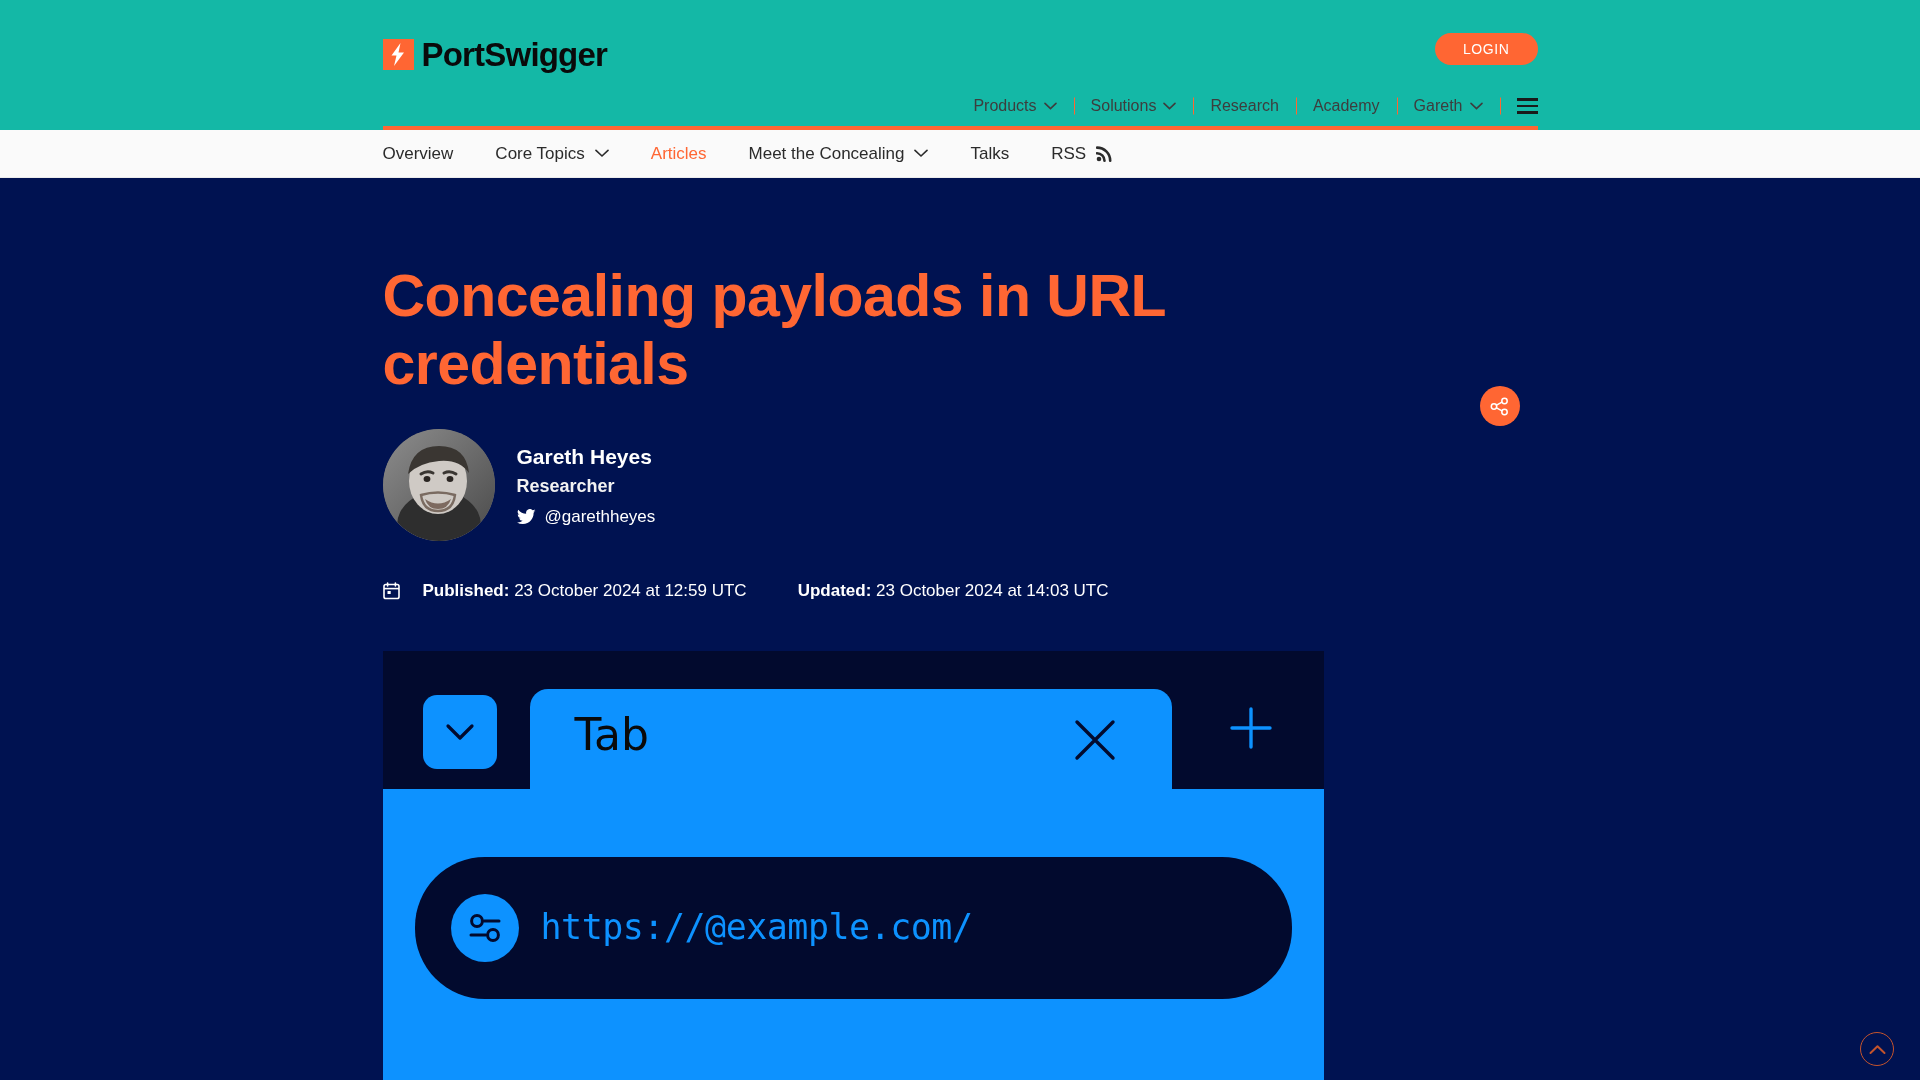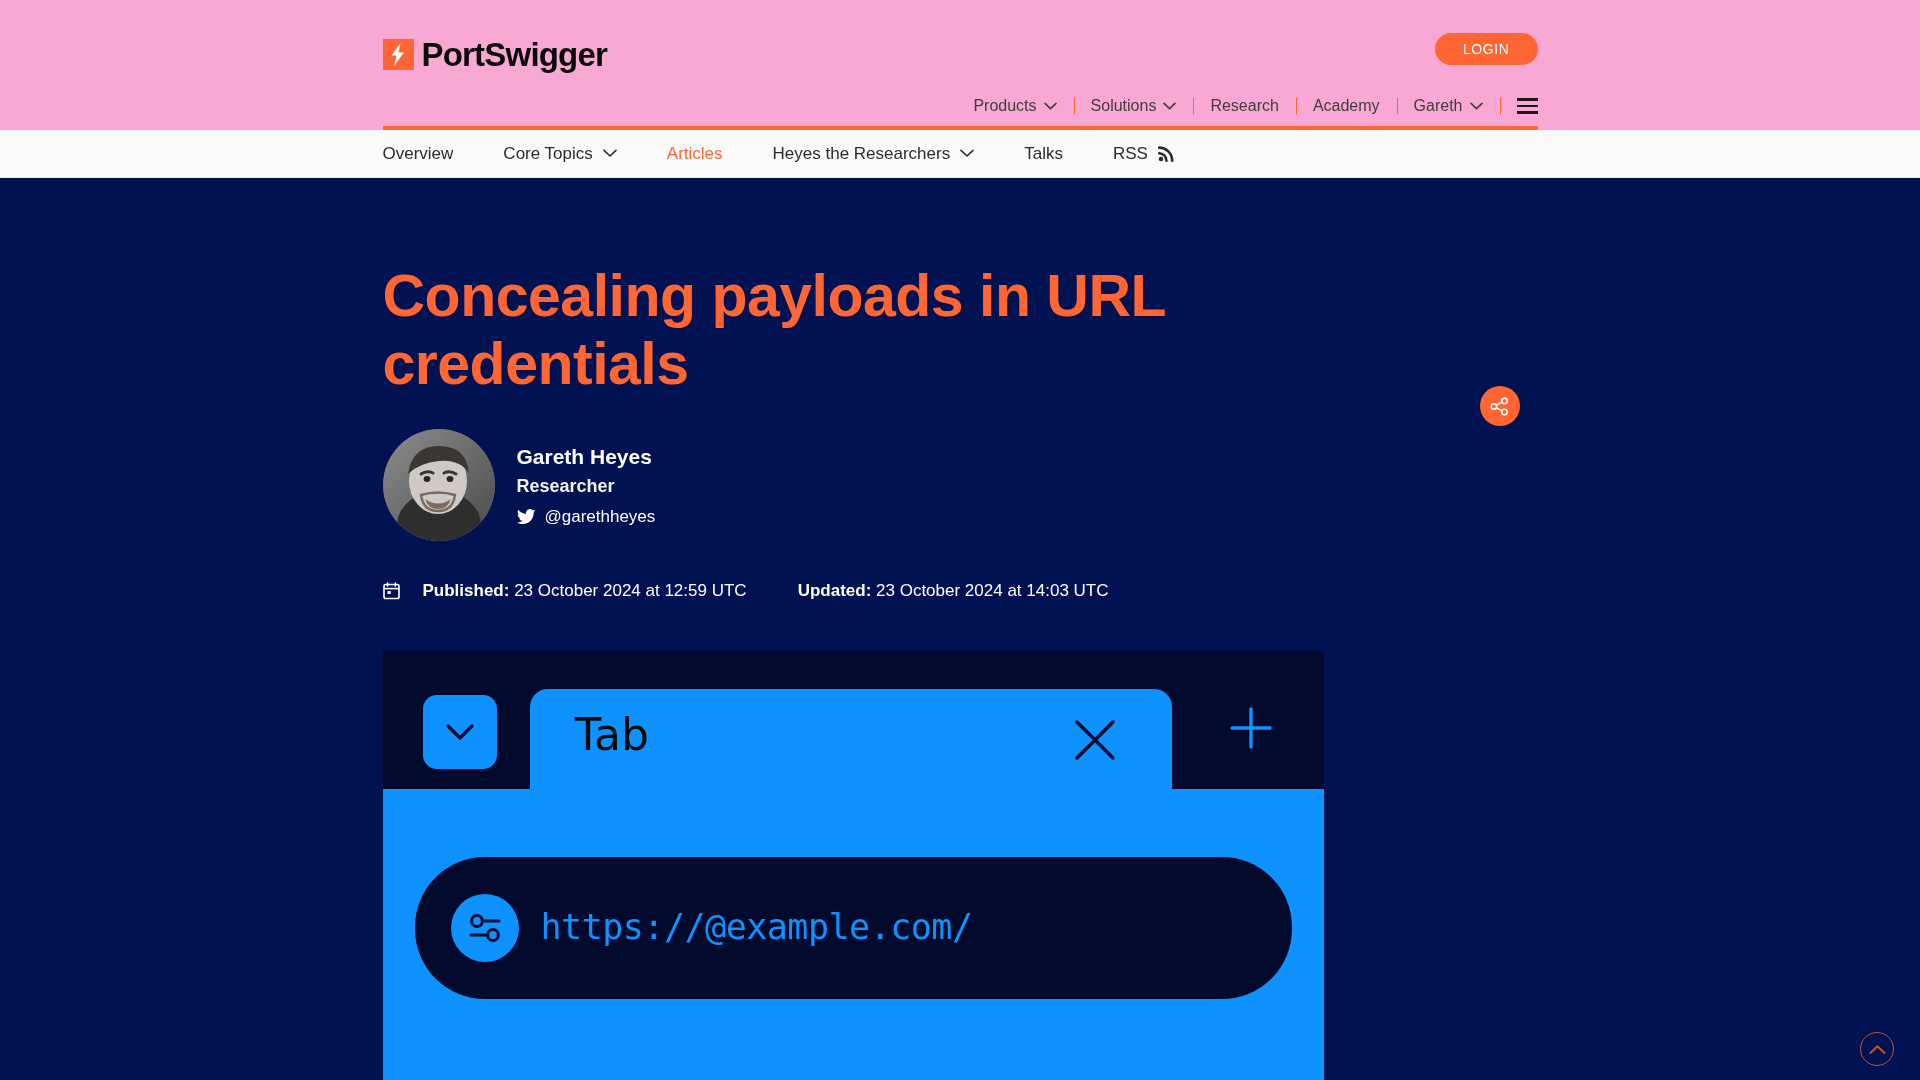--- a/index.html
+++ b/index.html
@@ -15,7 +15,7 @@
   .header {
     position:relative;
     height:130px;
-    background:#f9a8d4;
+    background:#14b8a6;
   }
   .header-inner {
     width:1155px;

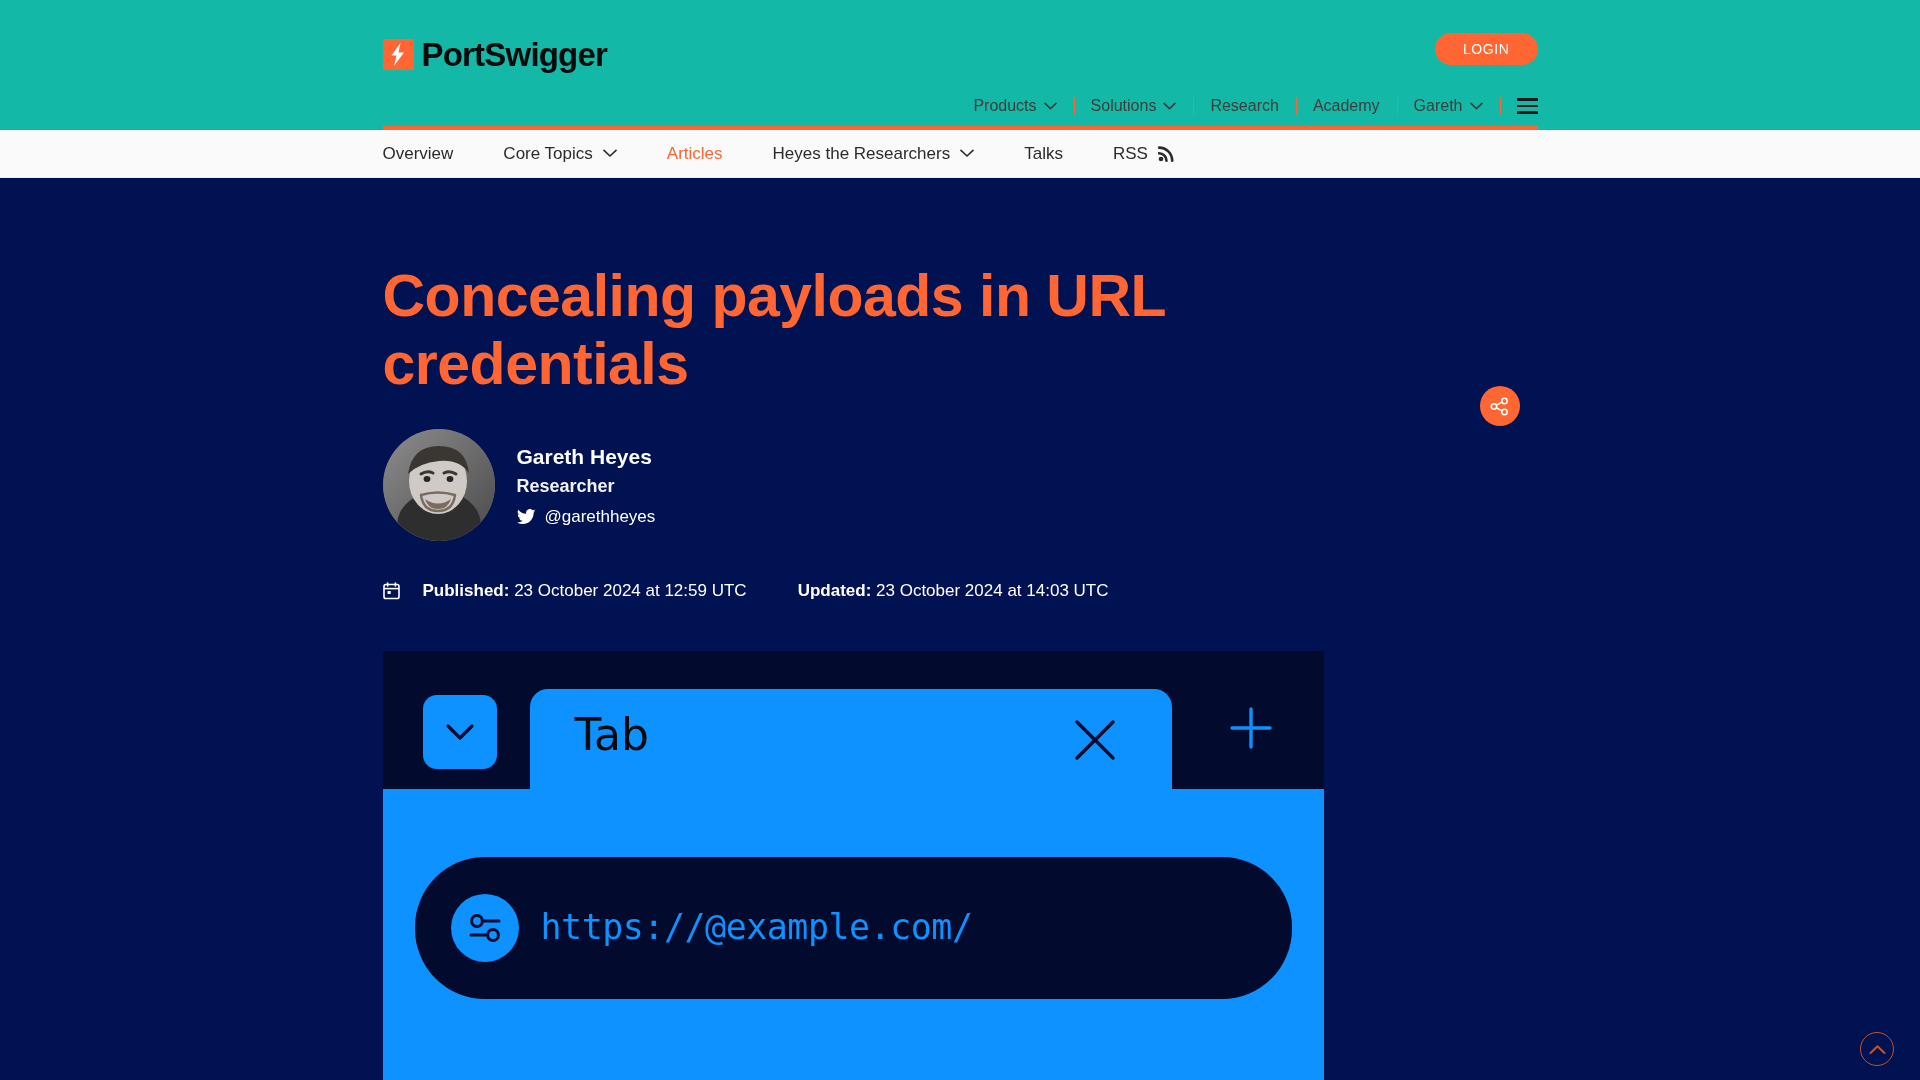--- a/index.html
+++ b/index.html
@@ -123,7 +123,7 @@
     height:100%;
     display:flex;
     align-items:center;
-    gap:8px;
+    gap:0;
     padding-left:0;
   }
   .subnav-item {

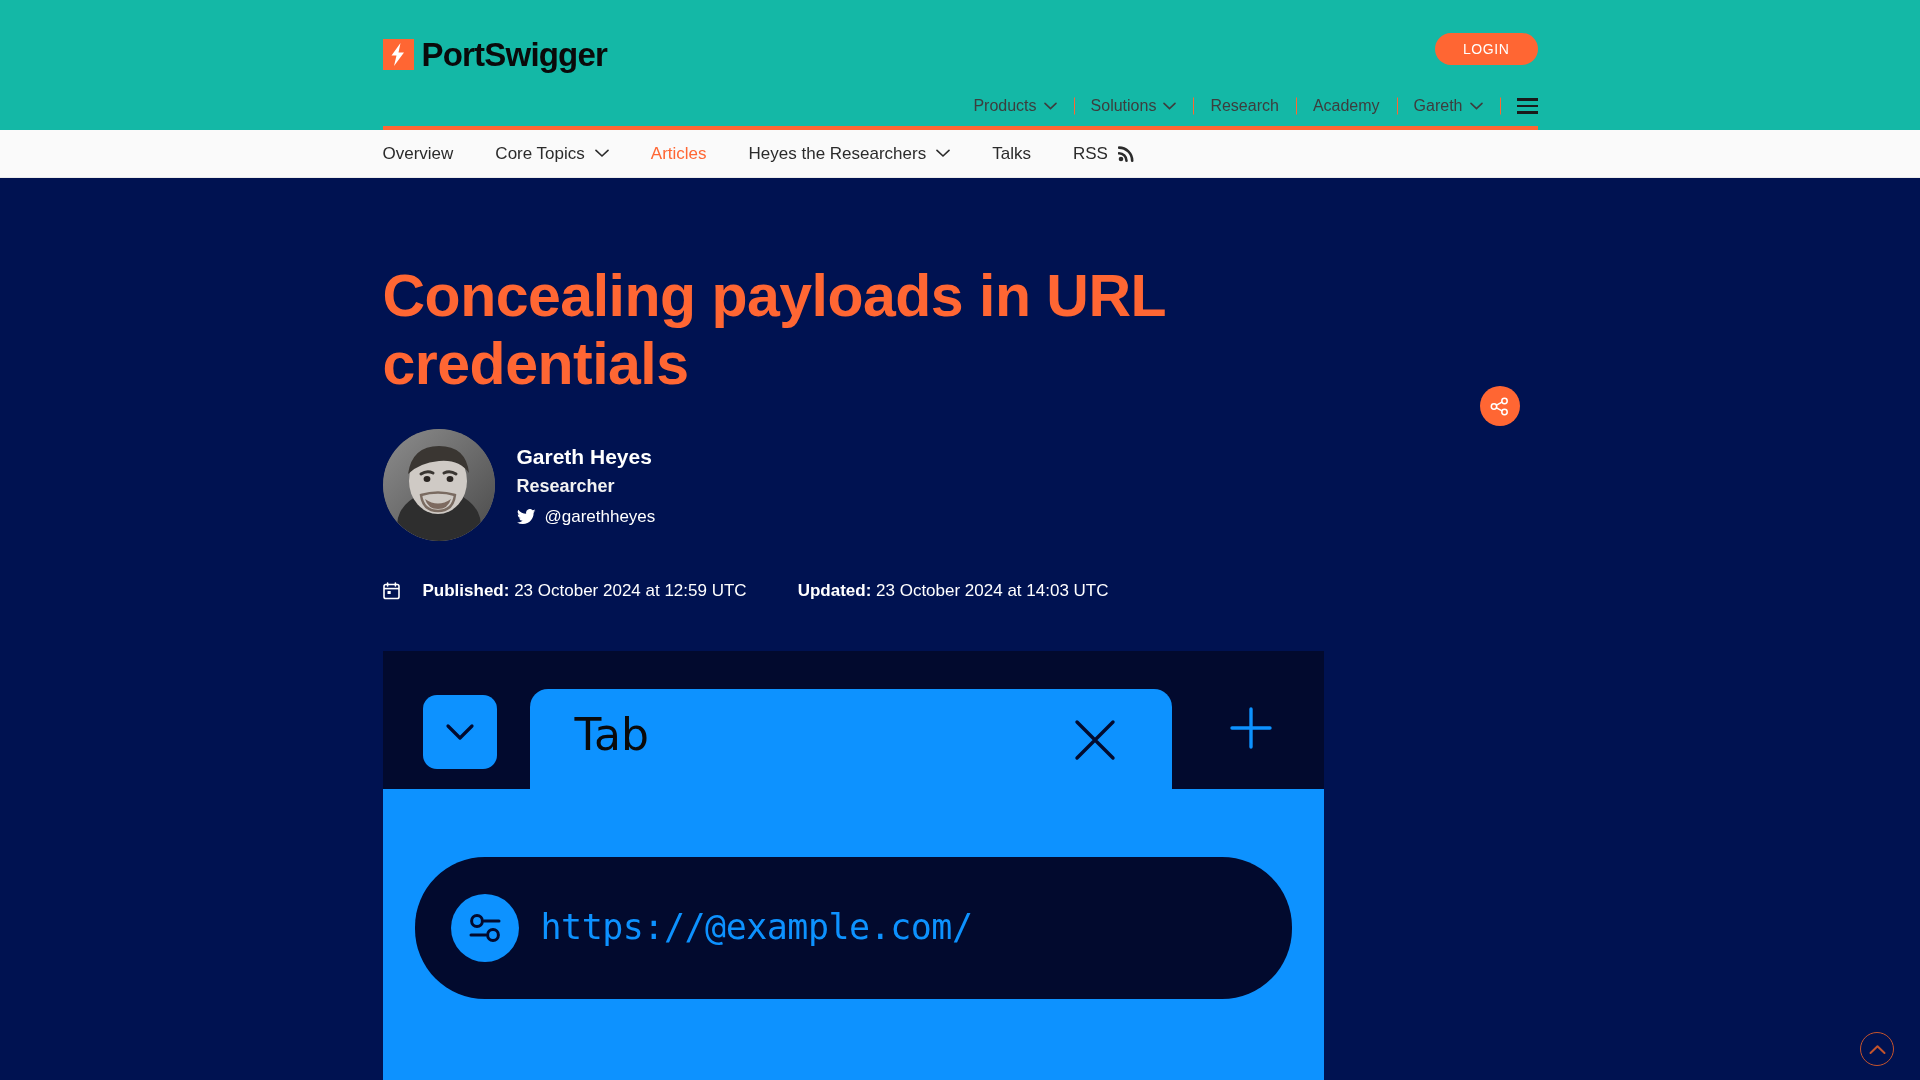--- a/index.html
+++ b/index.html
@@ -437,7 +437,7 @@
     </div>
 
     <div class="subnav-item">
-      <span>Heyes the Researchers</span>
+      <span>Meet the Concealing</span>
       <svg class="chev" width="14" height="9" viewBox="0 0 14 9">
           <path d="M1 1.4 L7 7 L13 1.4" stroke="#2b2b2b" stroke-width="1.6" fill="none" stroke-linecap="round"></path>
         </svg>

